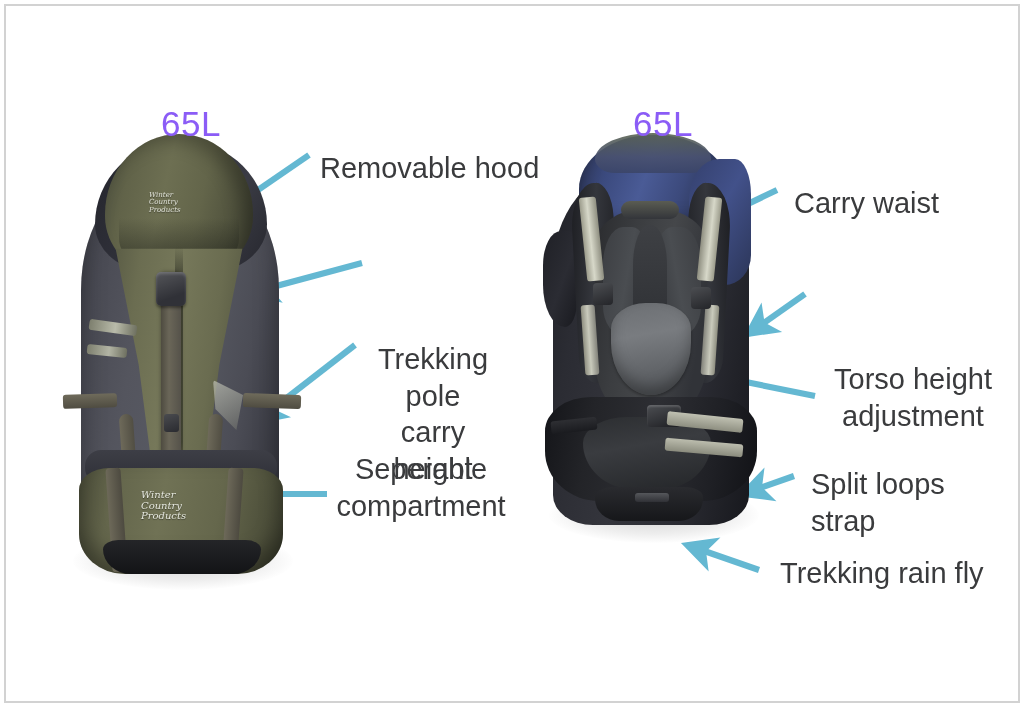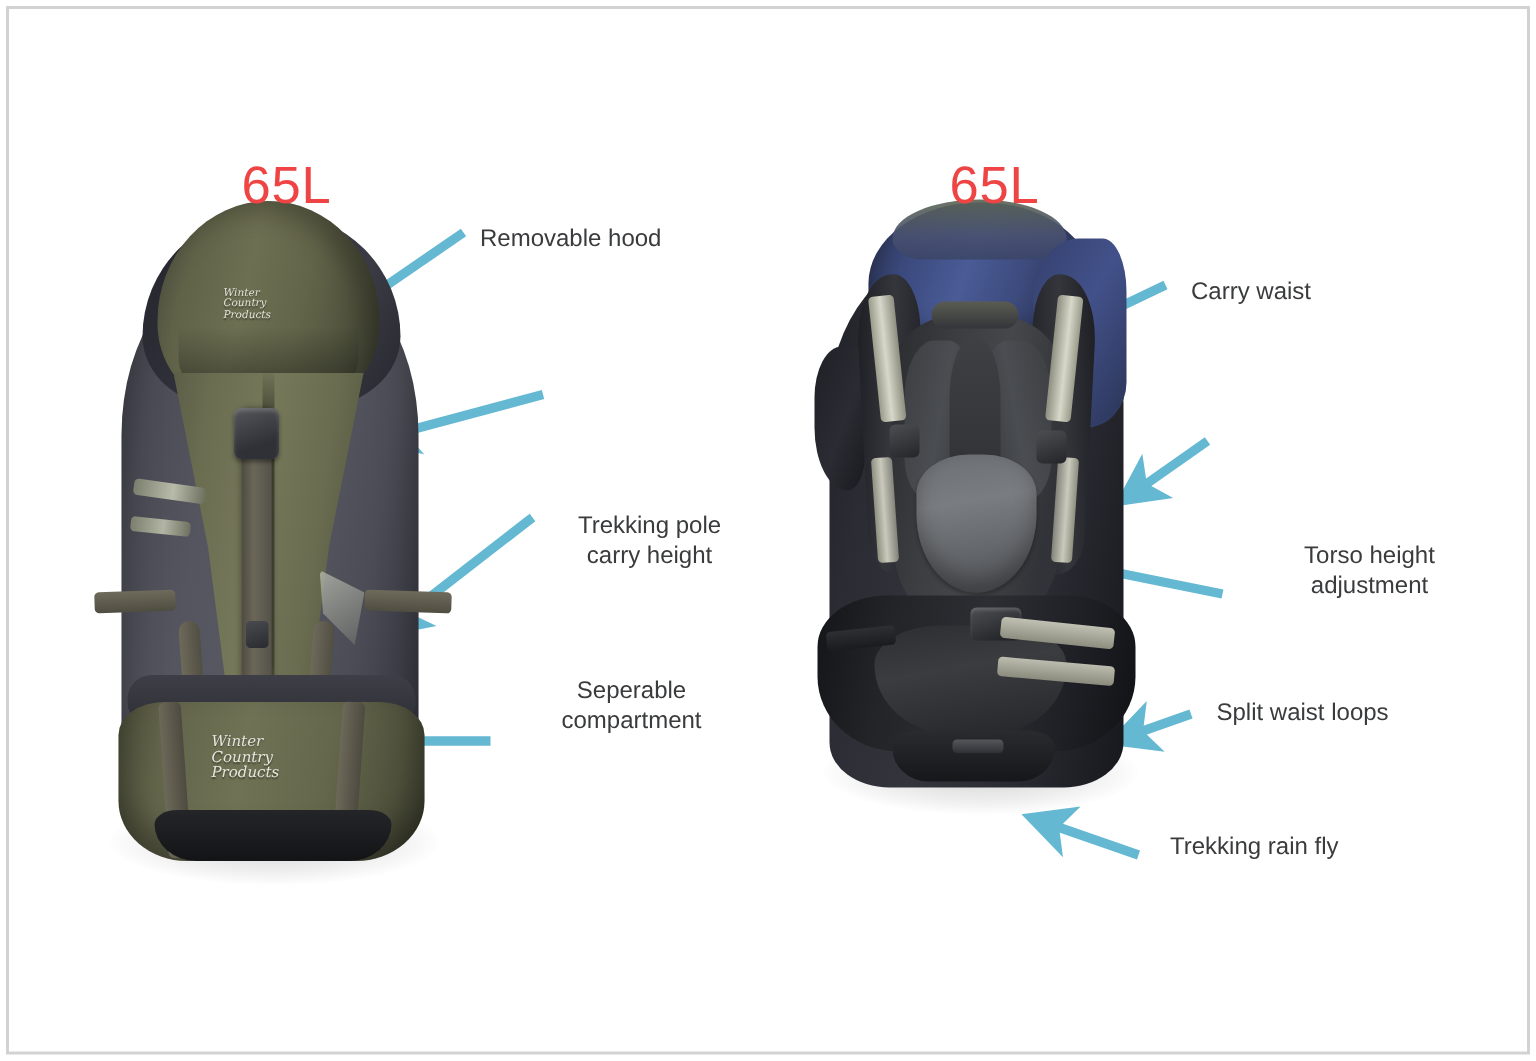--- a/index.html
+++ b/index.html
@@ -45,7 +45,7 @@
     font-family: "Liberation Sans", sans-serif;
     font-size: 35px;
     font-weight: 300;
-    color: #ef4444;
+    color: #8b5cf6;
     letter-spacing: 0.5px;
     white-space: nowrap;
   }

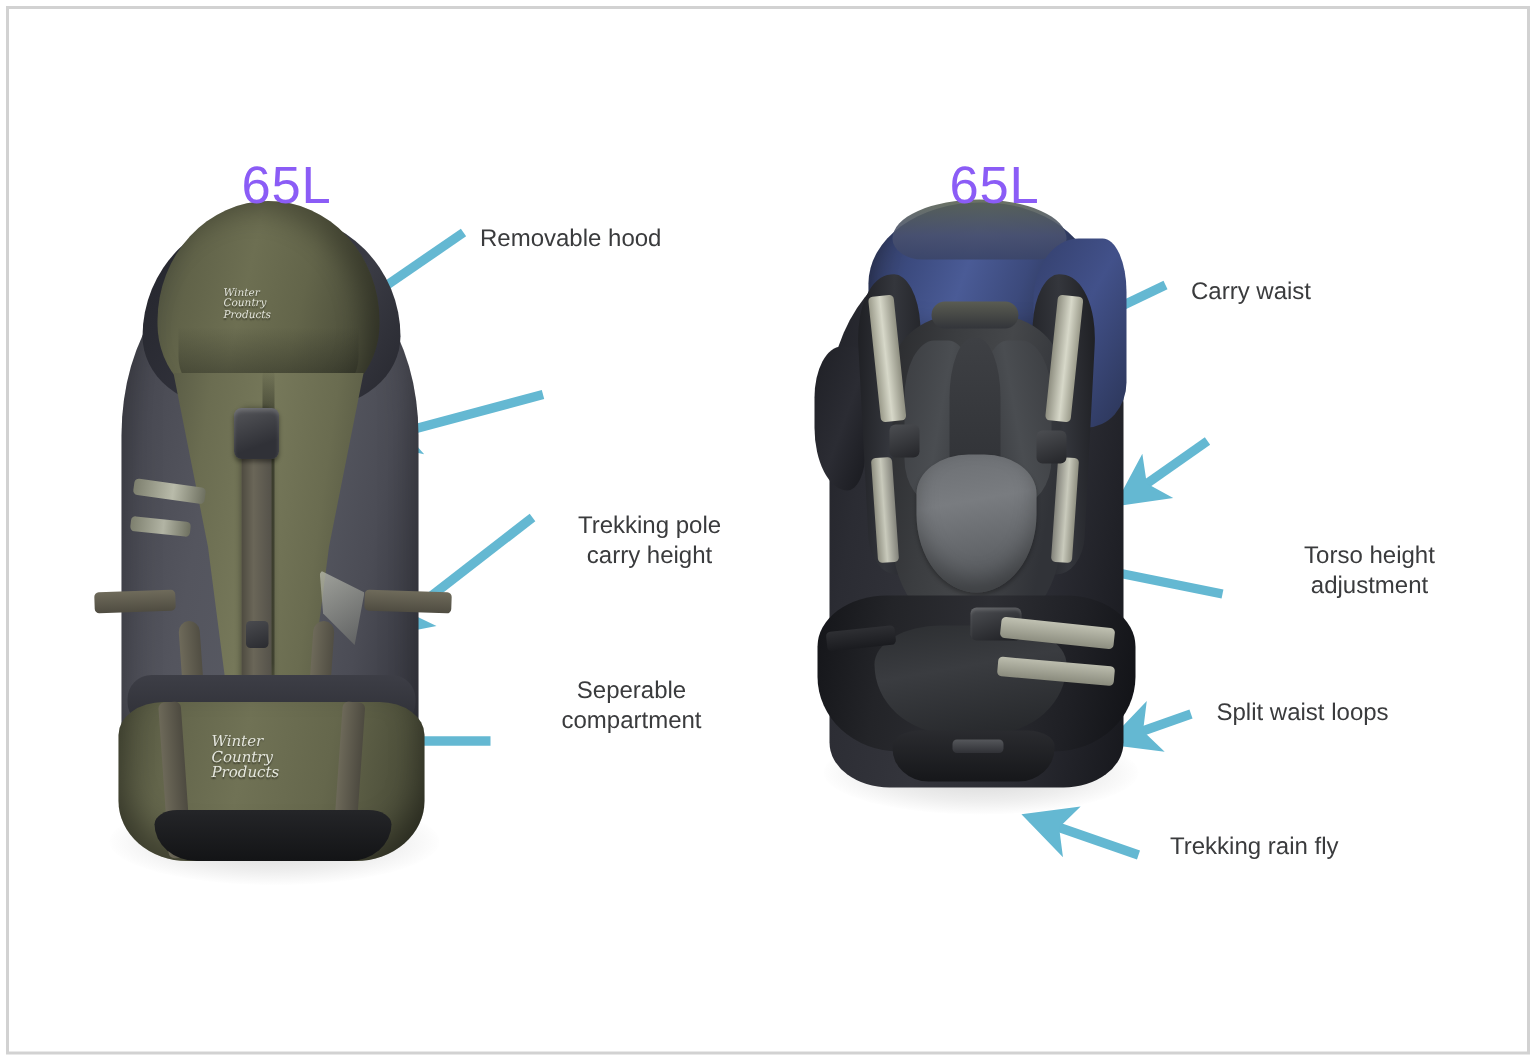--- a/index.html
+++ b/index.html
@@ -54,7 +54,7 @@
   .callout {
     position: absolute;
     font-family: "Liberation Sans", sans-serif;
-    font-size: 16px;
+    font-size: 29px;
     font-weight: 300;
     color: #3a3b3d;
     line-height: 1.26;

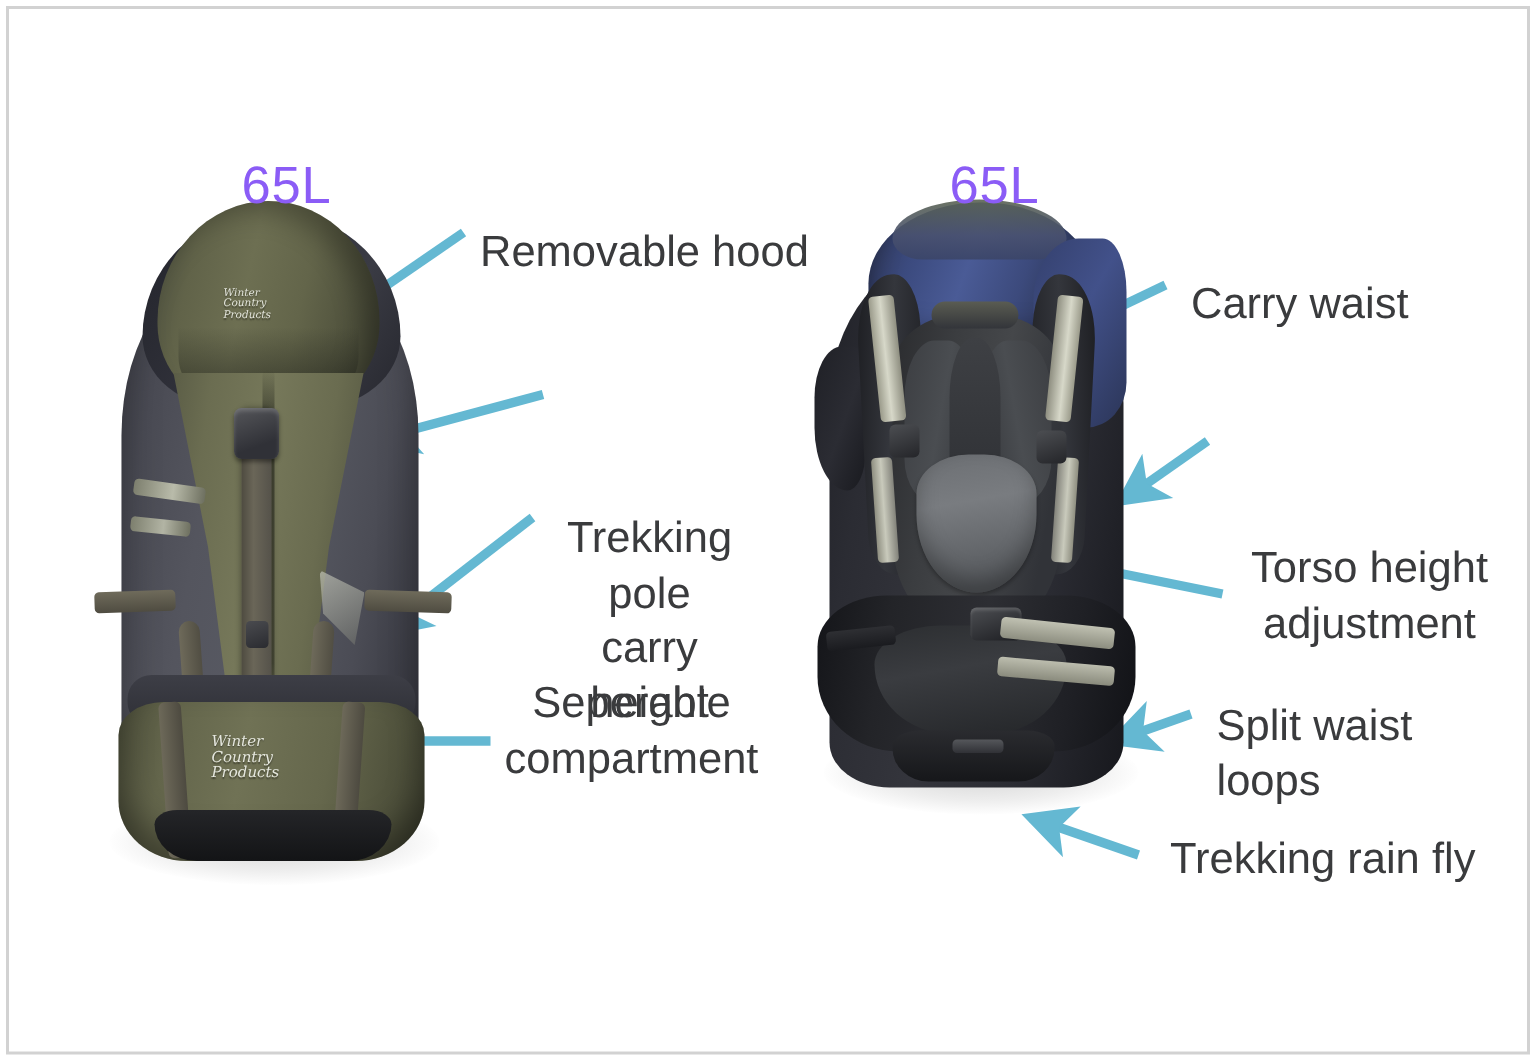--- a/index.html
+++ b/index.html
@@ -508,7 +508,7 @@
     <div class="callout ctr" style="left:824px; top:354px; width:164px;">Torso height
 adjustment</div>
 
-    <div class="callout lft" style="left:804px; top:459px;">Split waist loops</div>
+    <div class="callout lft" style="left:804px; top:459px;">Split loops strap</div>
 
     <div class="callout lft" style="left:773px; top:548px;">Trekking rain fly</div>
 

